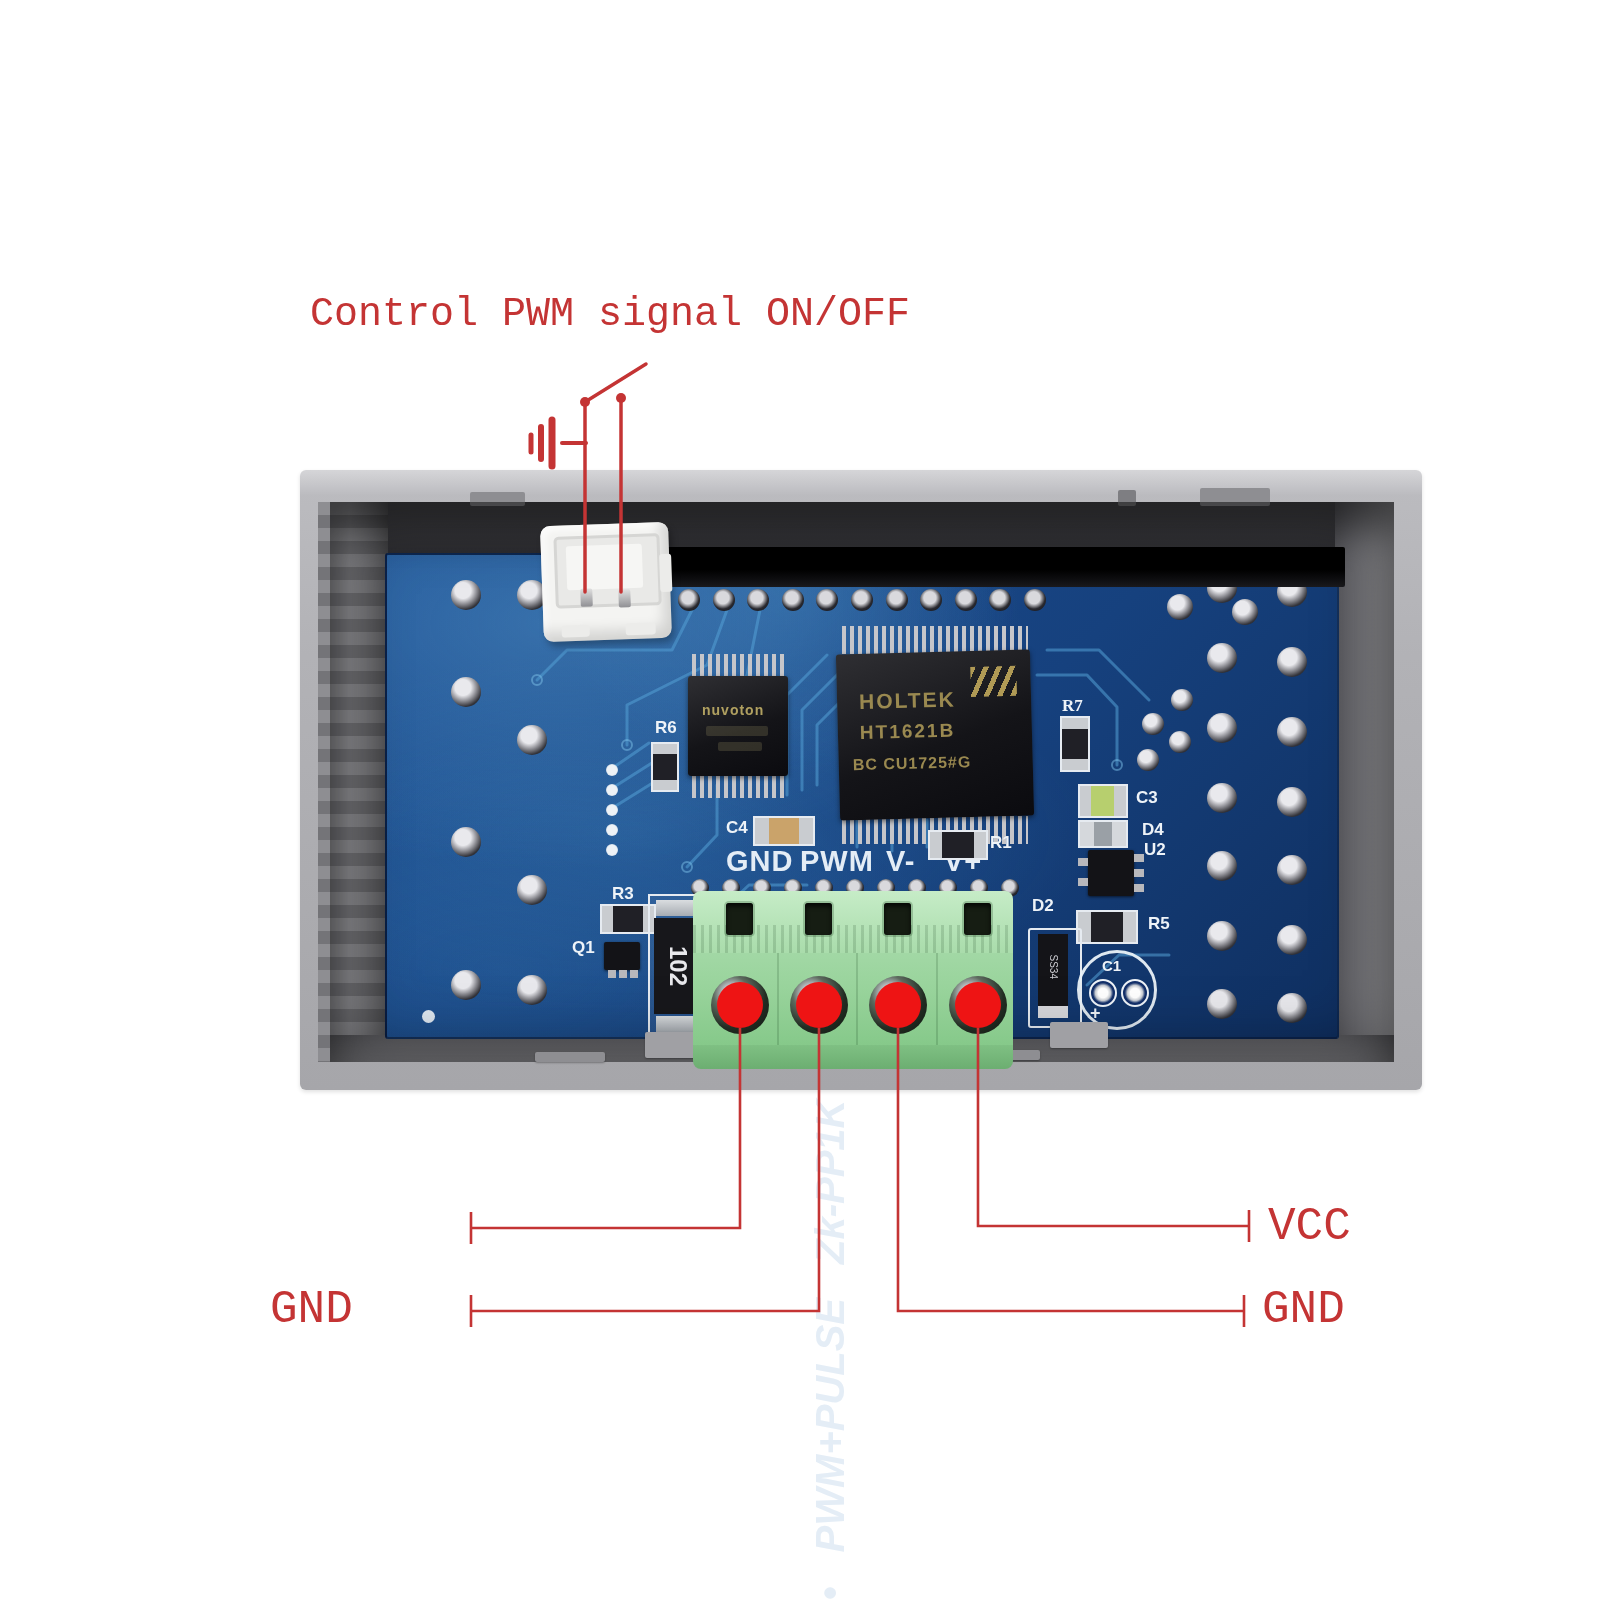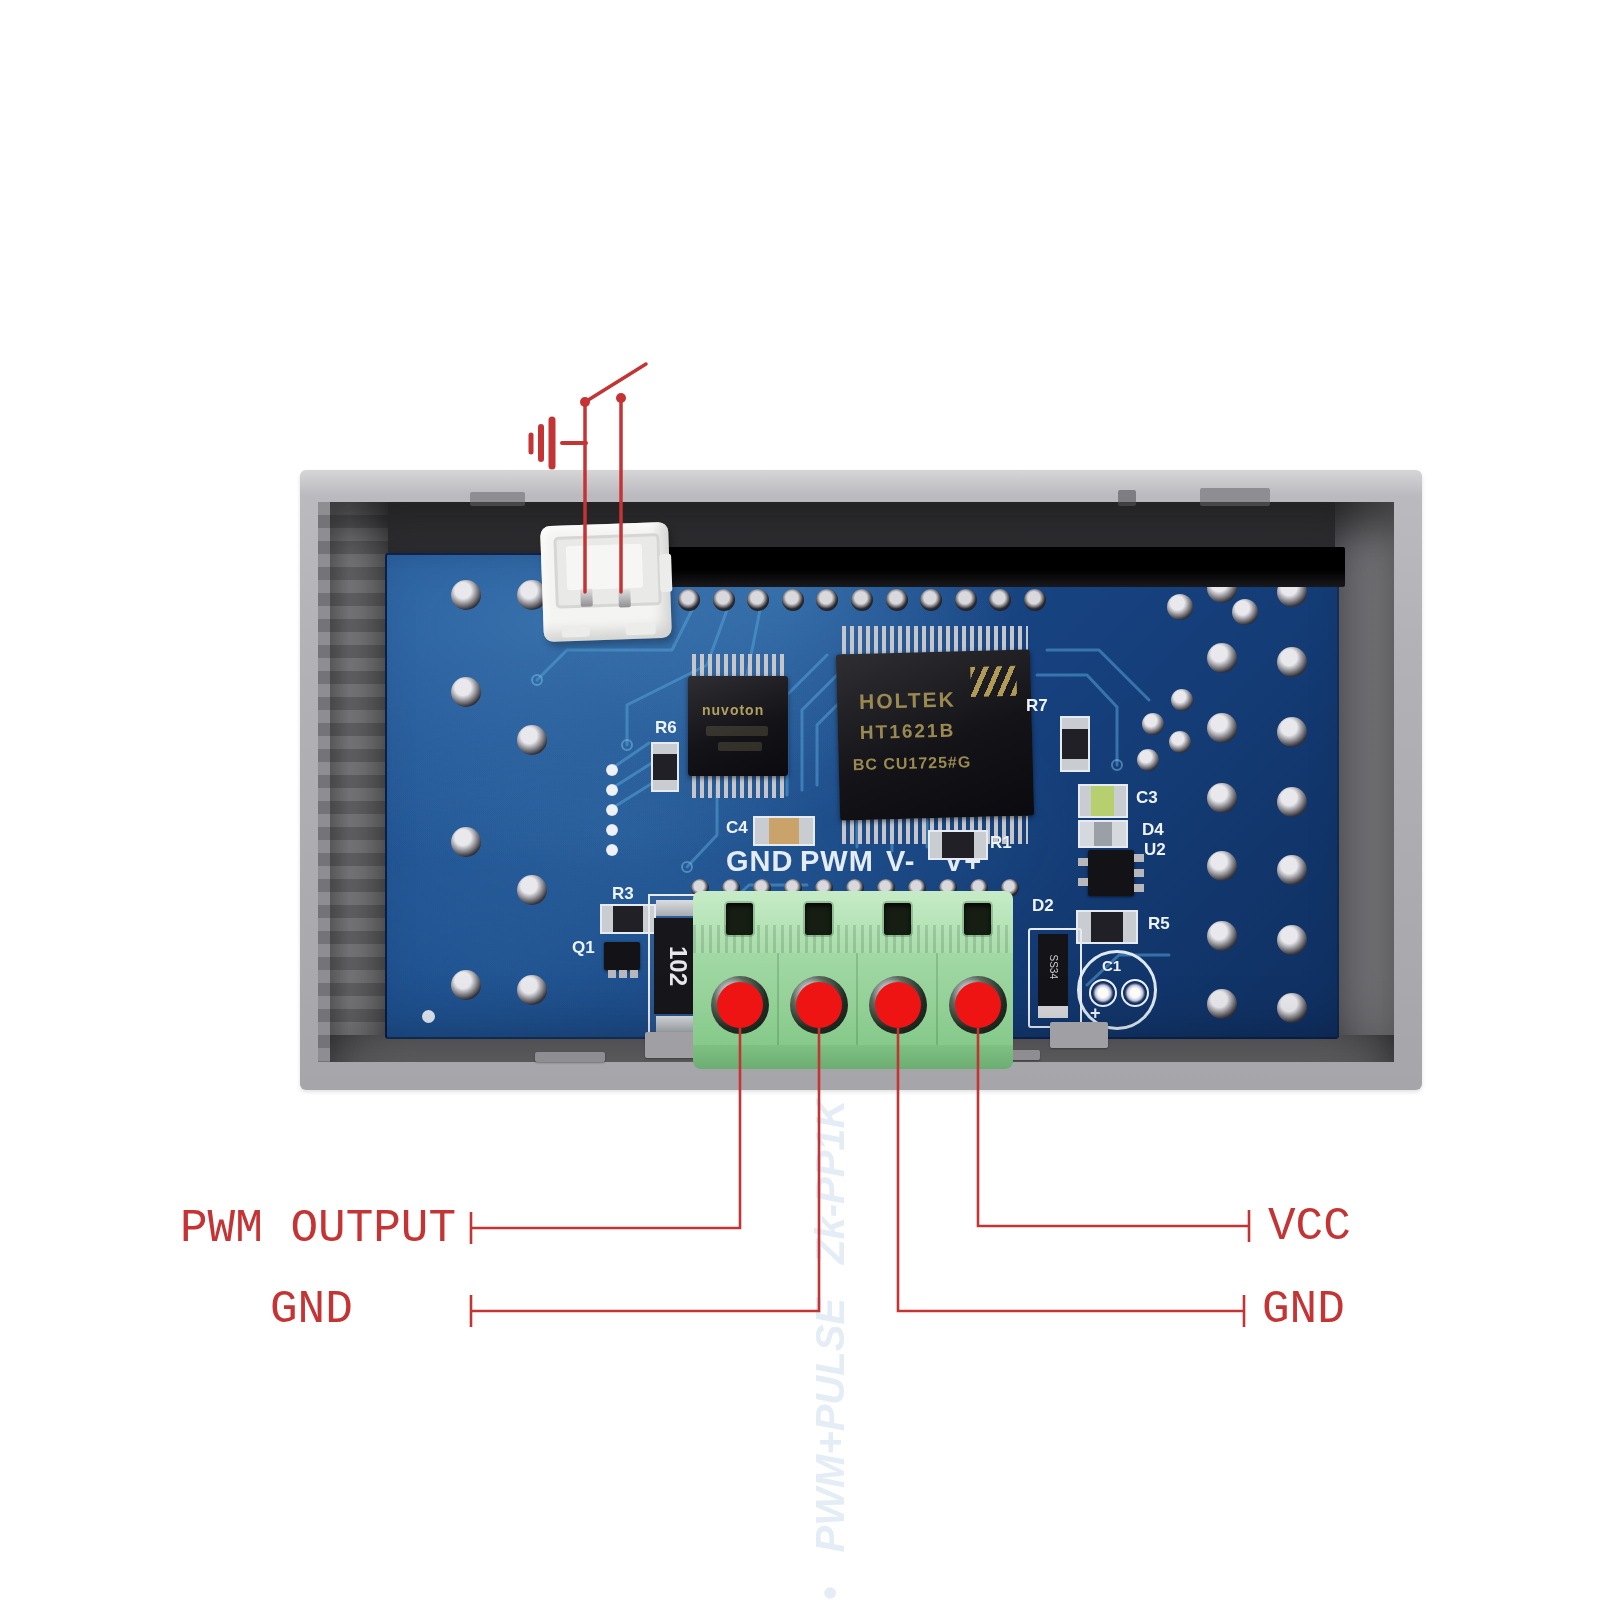--- a/index.html
+++ b/index.html
@@ -383,6 +383,7 @@
     </g>
   </svg>
 
+  <div class="ann title">Control PWM signal ON/OFF</div>
   <div class="ann lbl-pwm-out">PWM OUTPUT</div>
   <div class="ann lbl-gnd-l">GND</div>
   <div class="ann lbl-vcc">VCC</div>

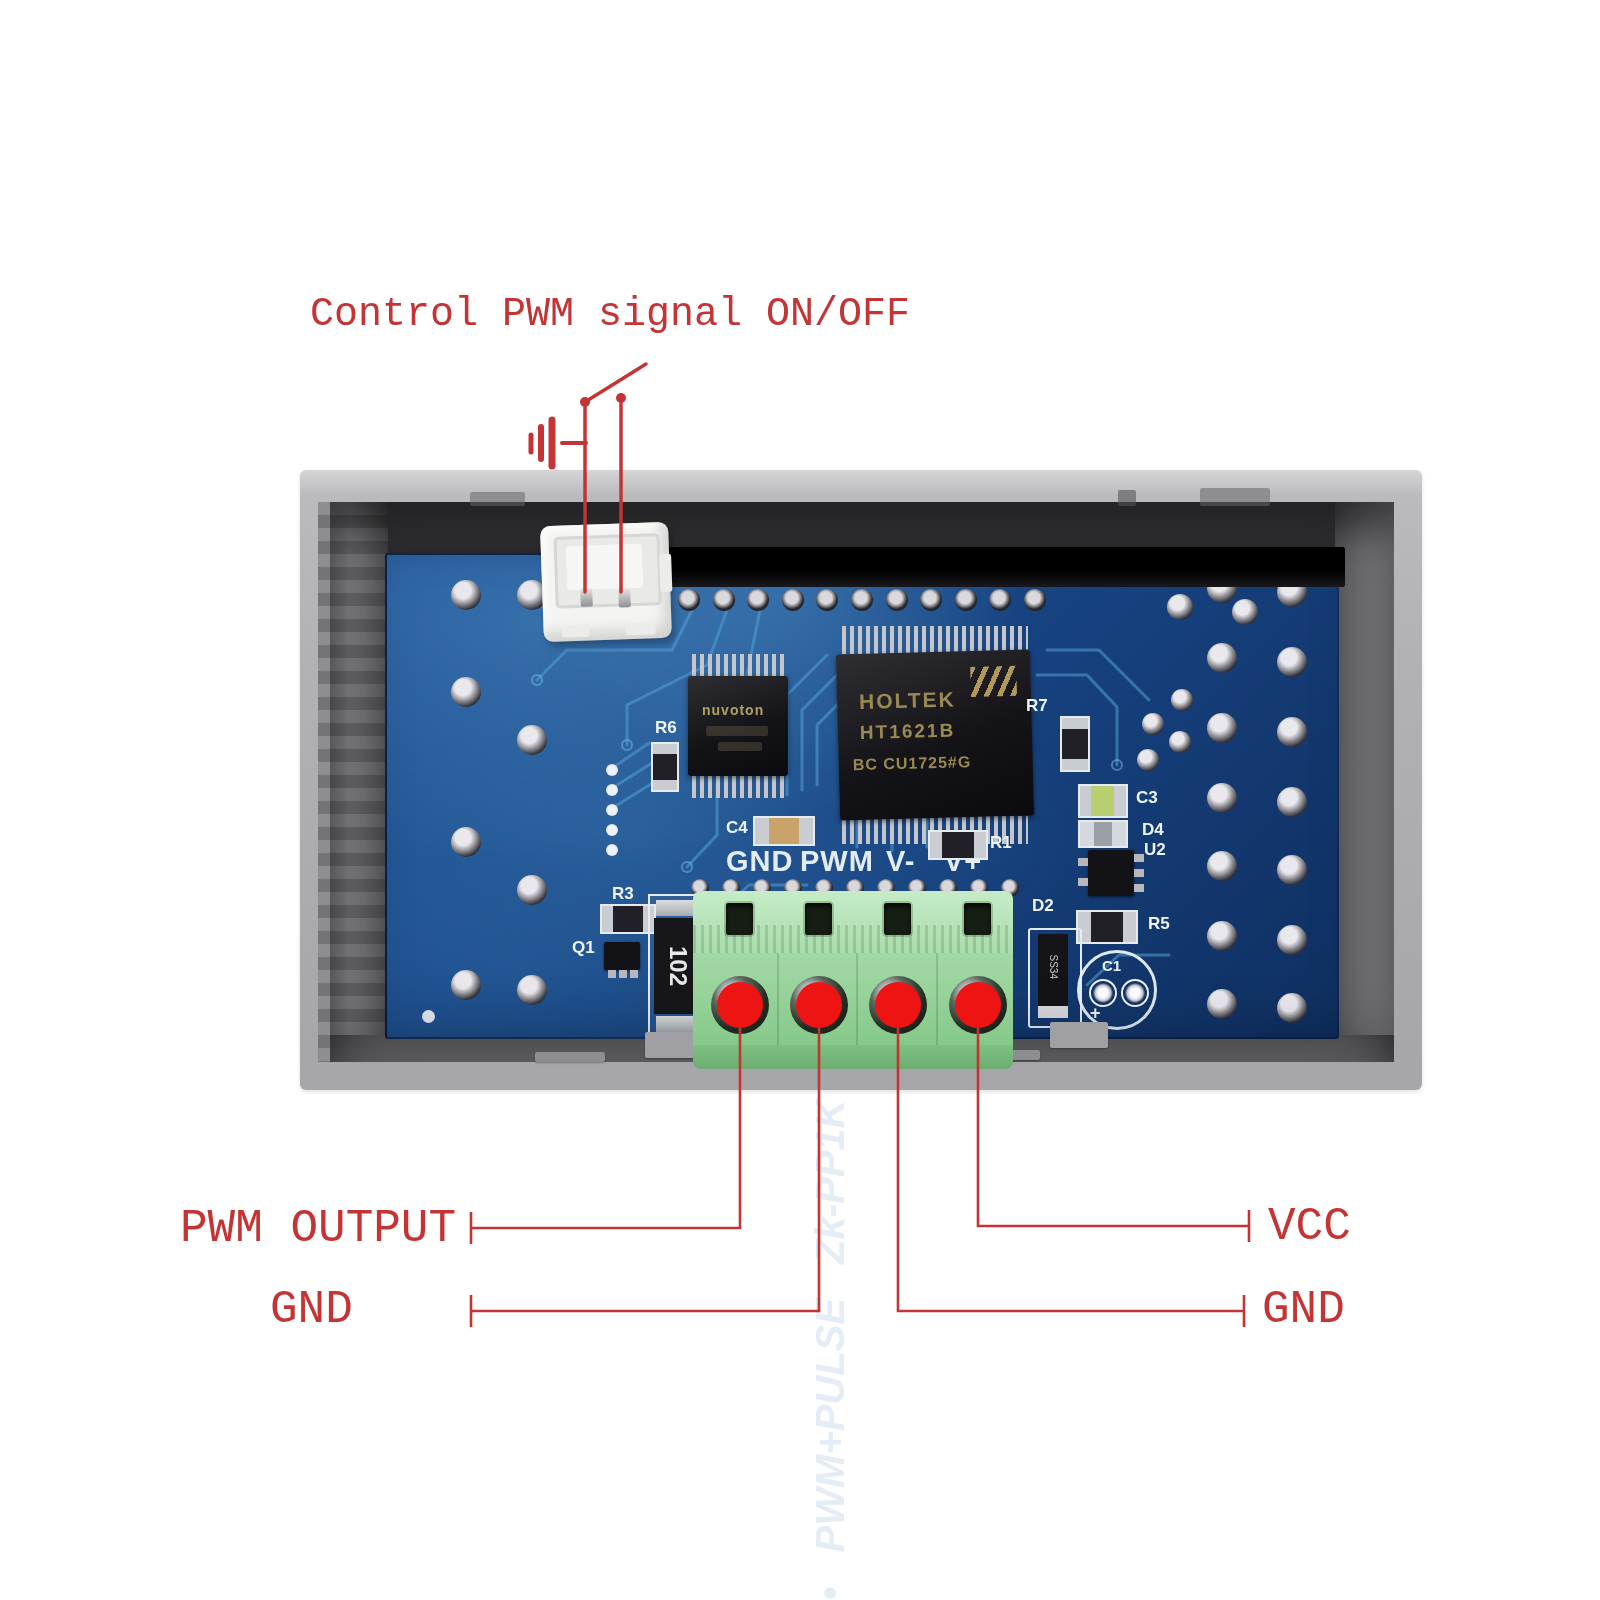--- a/index.html
+++ b/index.html
@@ -254,7 +254,7 @@
   <div class="refdes" style="left:655px;top:718px;">R6</div>
   <div class="smd smd-v-dark" style="left:651px;top:742px;width:24px;height:46px;"></div>
 
-  <div class="refdes" style="left:1026px;top:696px;">R7</div>
+  <div class="refdes" style="left:1062px;top:696px;font-family:Liberation Serif, serif;">R7</div>
   <div class="smd smd-v-dark" style="left:1060px;top:716px;width:26px;height:52px;"></div>
 
   <div class="refdes" style="left:726px;top:818px;">C4</div>

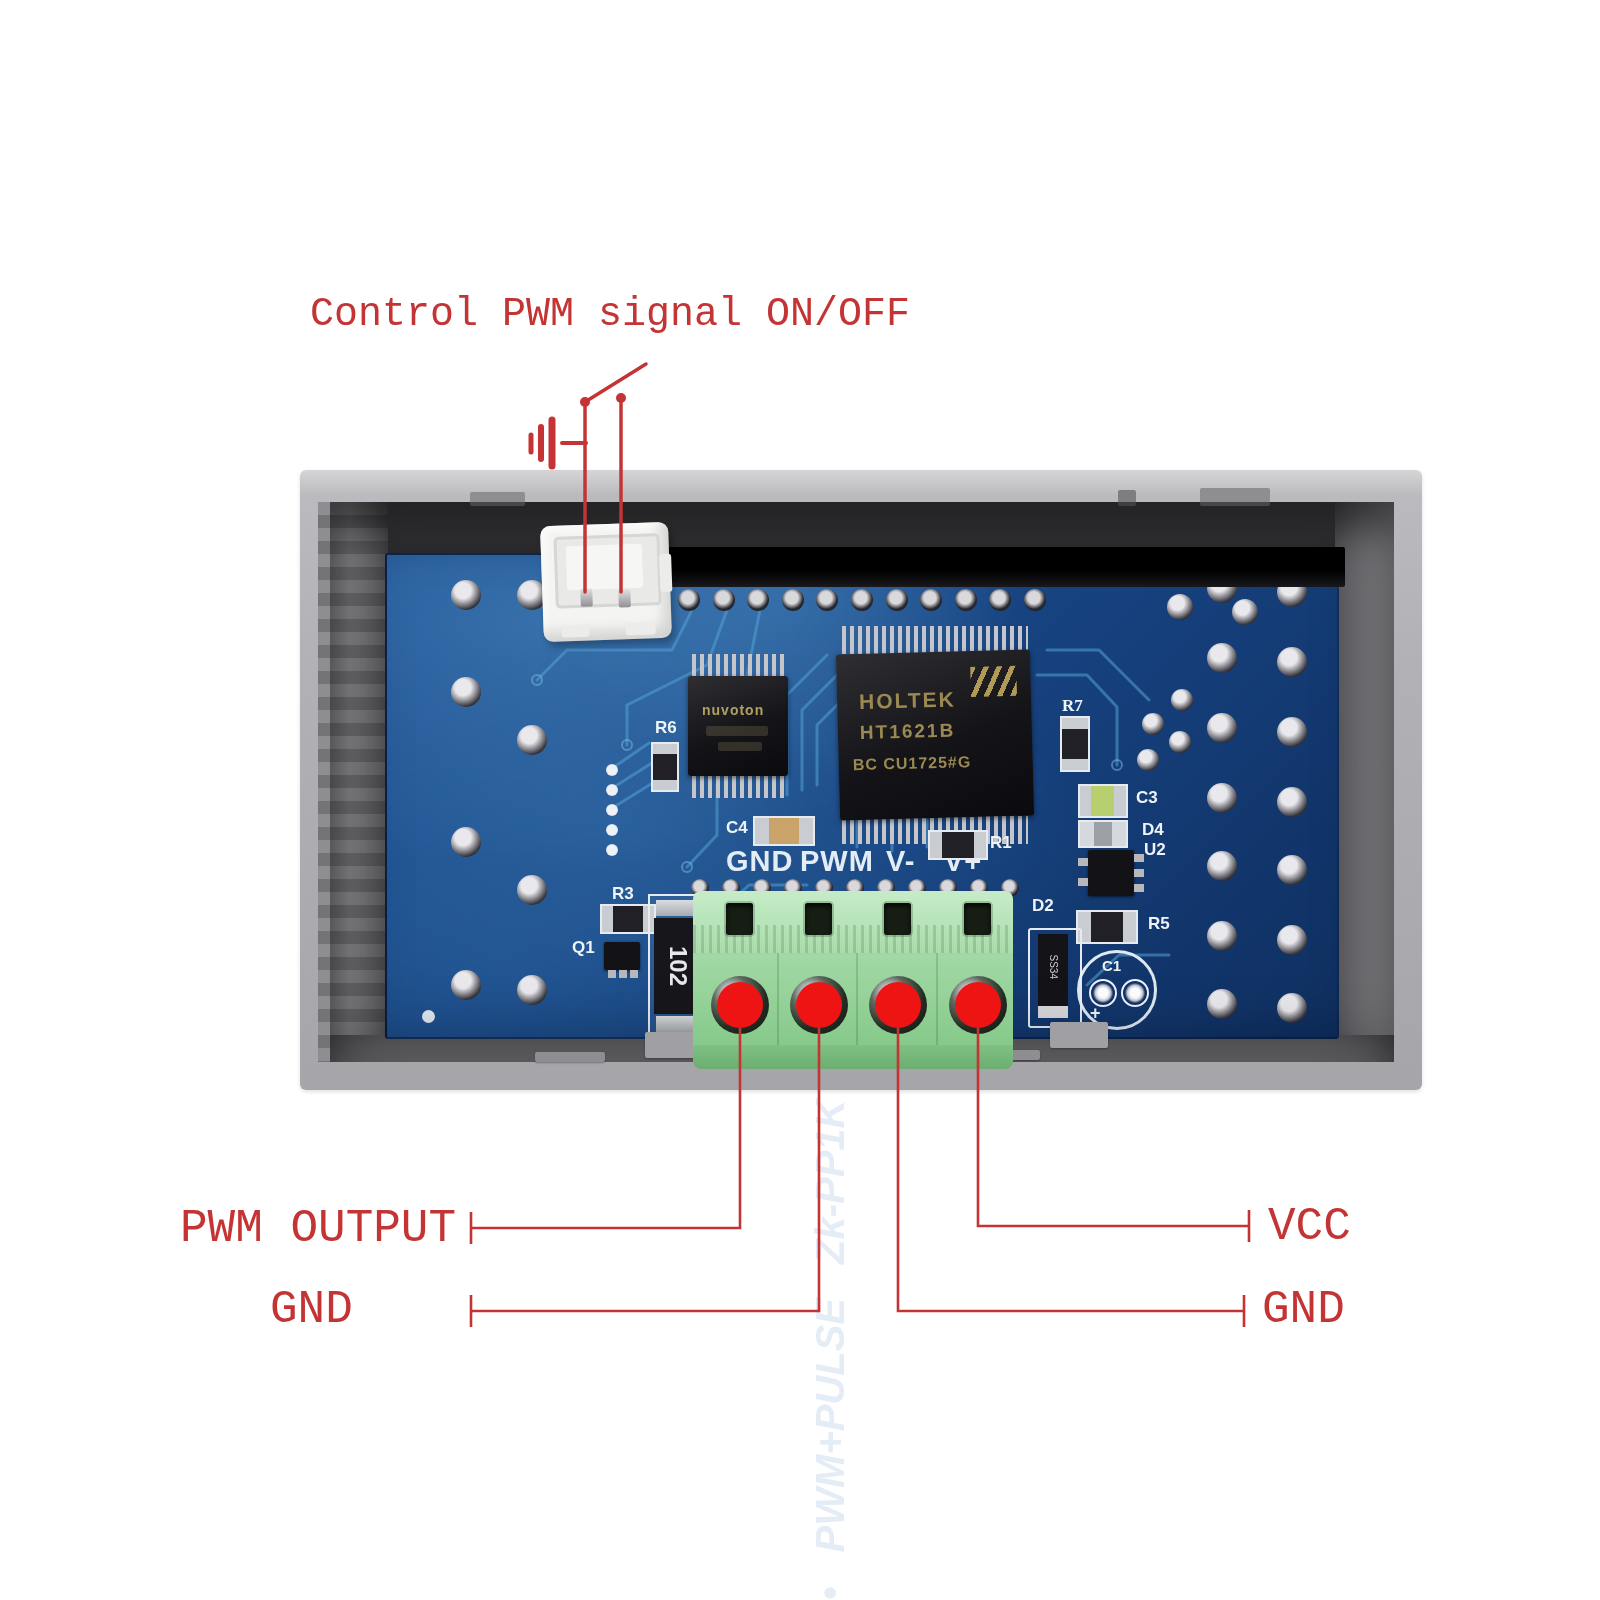--- a/index.html
+++ b/index.html
@@ -384,7 +384,6 @@
   </svg>
 
   <div class="ann title">Control PWM signal ON/OFF</div>
-  <div class="ann lbl-pwm-out">PWM OUTPUT</div>
   <div class="ann lbl-gnd-l">GND</div>
   <div class="ann lbl-vcc">VCC</div>
   <div class="ann lbl-gnd-r">GND</div>

